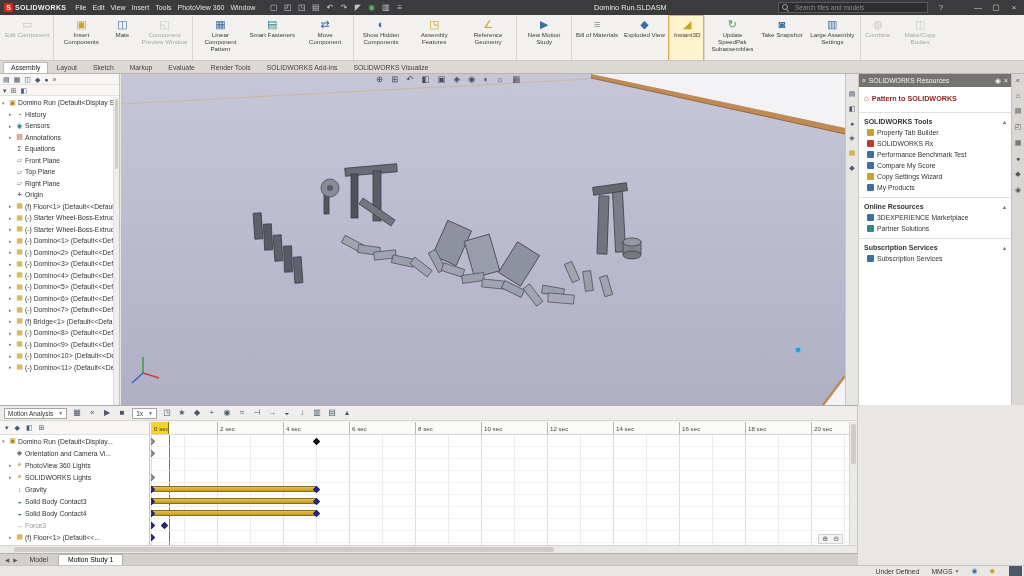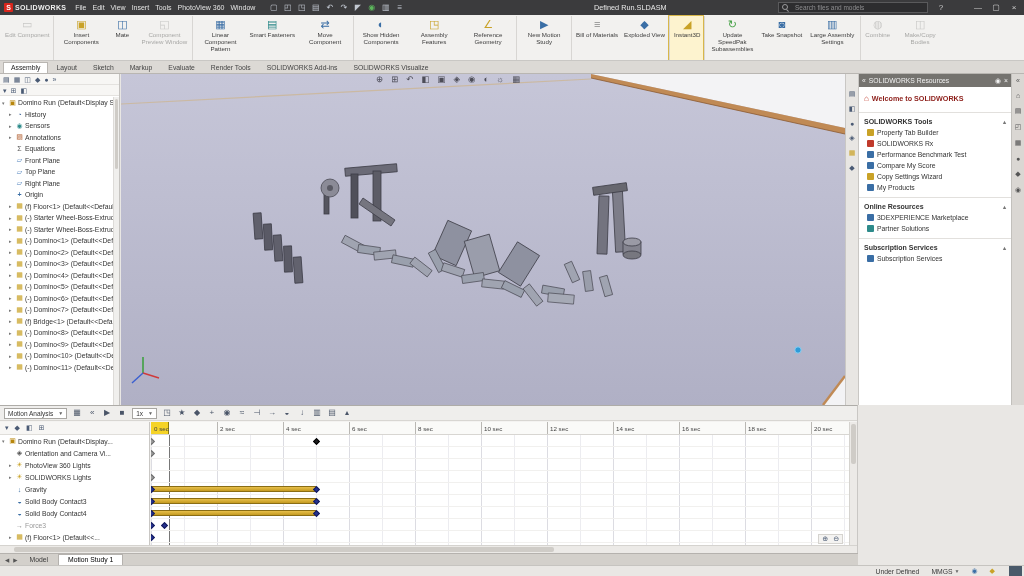--- a/index.html
+++ b/index.html
@@ -164,7 +164,7 @@
         <span class="qi">▥</span>
         <span class="qi">≡</span>
     </div>
-    <span class="doc-title">Defined Run.SLDASM</span>
+    <span class="doc-title">Domino Run.SLDASM</span>
     <div class="searchbox">
       <span class="mag"></span>
       <input type="text" placeholder="Search files and models" style="">

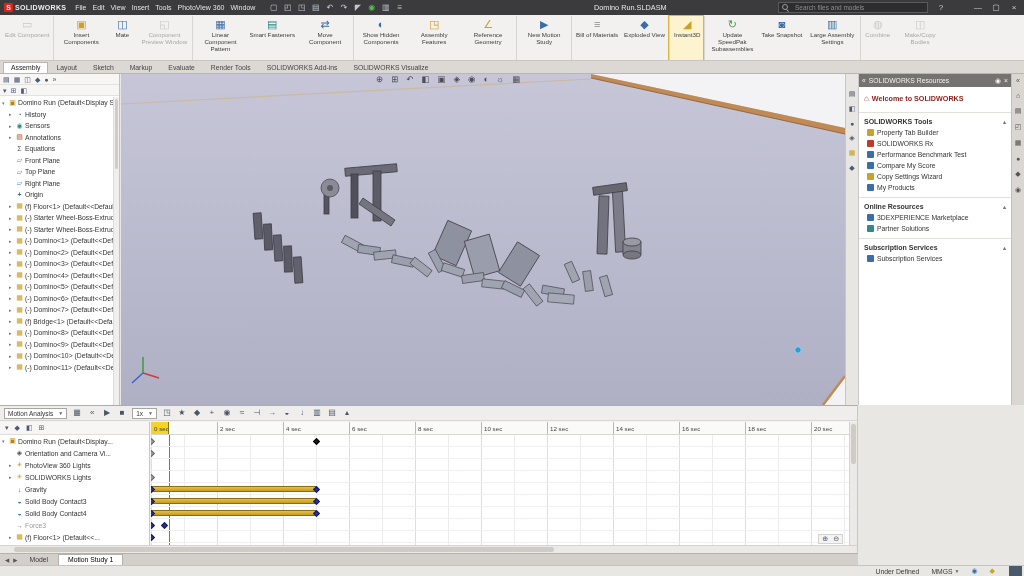--- a/index.html
+++ b/index.html
@@ -517,7 +517,7 @@
       </div>
       <div class="tp-welcome">
         <span class="house">⌂</span>
-        <span>Welcome to SOLIDWORKS</span>
+        <span>Pattern to SOLIDWORKS</span>
       </div>
       <div class="tp-sec-title">
         <span>SOLIDWORKS Tools</span>

